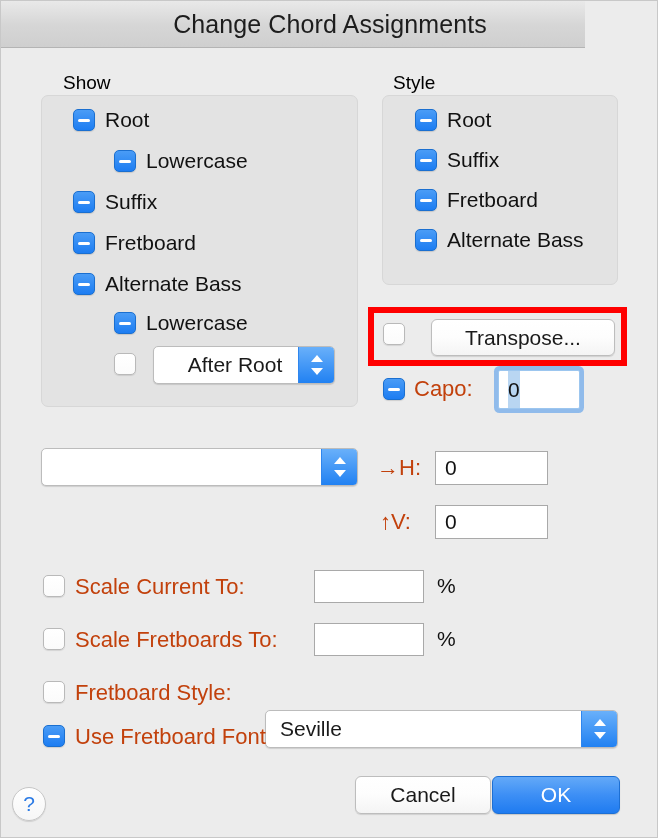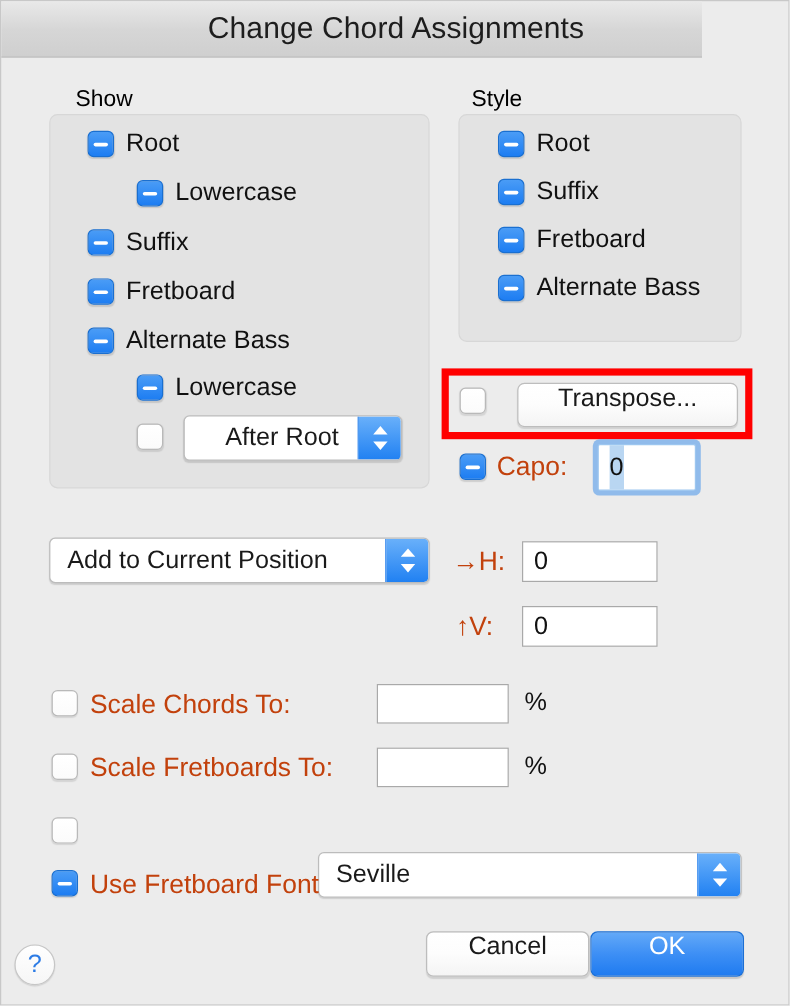--- a/index.html
+++ b/index.html
@@ -194,7 +194,7 @@
     border-radius: 6px;
     box-sizing: border-box;
     display: flex;
-    align-items: flex-start;
+    align-items: center;
     justify-content: center;
     font-size: 21px;
     white-space: nowrap;

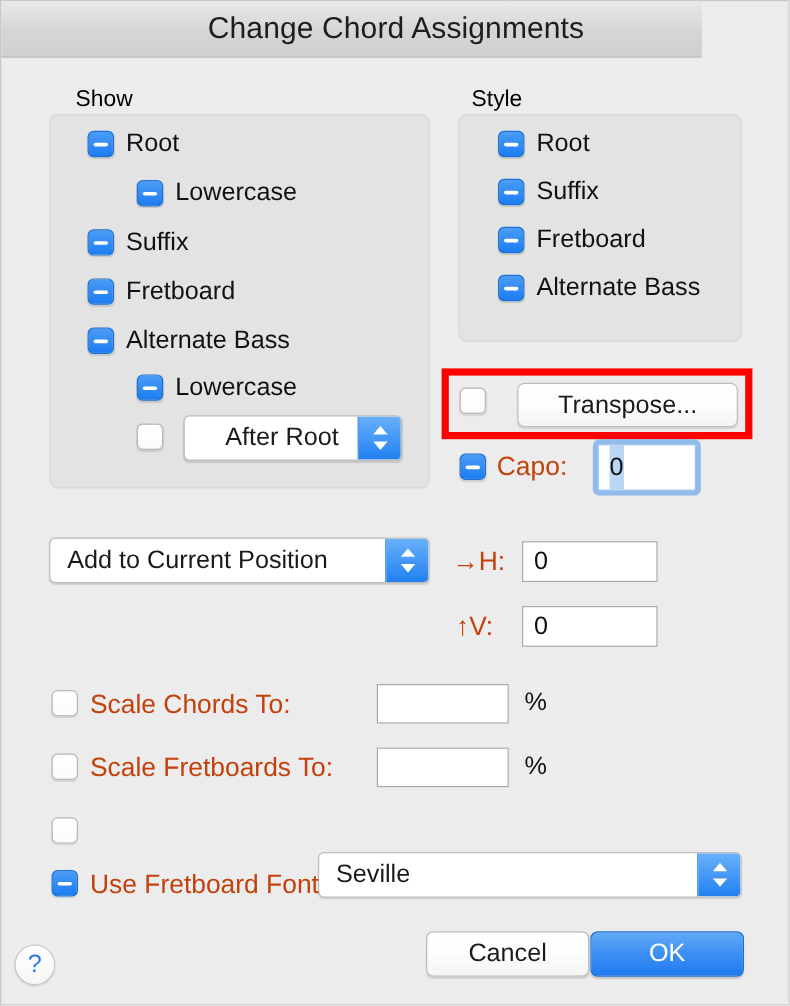--- a/index.html
+++ b/index.html
@@ -303,7 +303,6 @@
   </div>
 
   <div class="popup" style="left:40px; top:447px; width:317px; height:38px;">
-    <div class="ptext">Add to Current Position</div>
     <div class="arrowbox">
       <div class="chev up" style="top:8px;"></div>
       <div class="chev dn" style="top:21px;"></div>

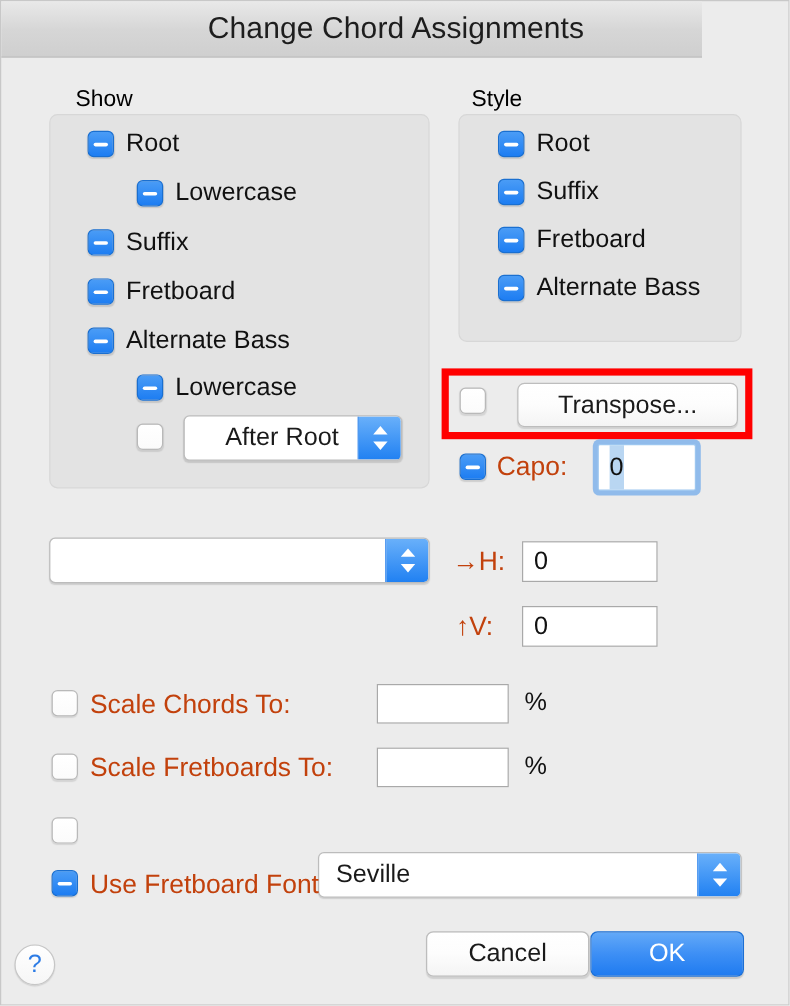--- a/index.html
+++ b/index.html
@@ -320,7 +320,7 @@
   </div>
 
   <div class="cb off" style="left:42px; top:574px;"></div>
-  <div class="plain-label" style="left:74px; top:573px;">Scale Chords To:</div>
+  <div class="plain-label" style="left:74px; top:573px;">Scale Current To:</div>
   <div class="textfield" style="left:313px; top:569px; width:110px; height:33px;">
     <div class="tval"></div>
   </div>

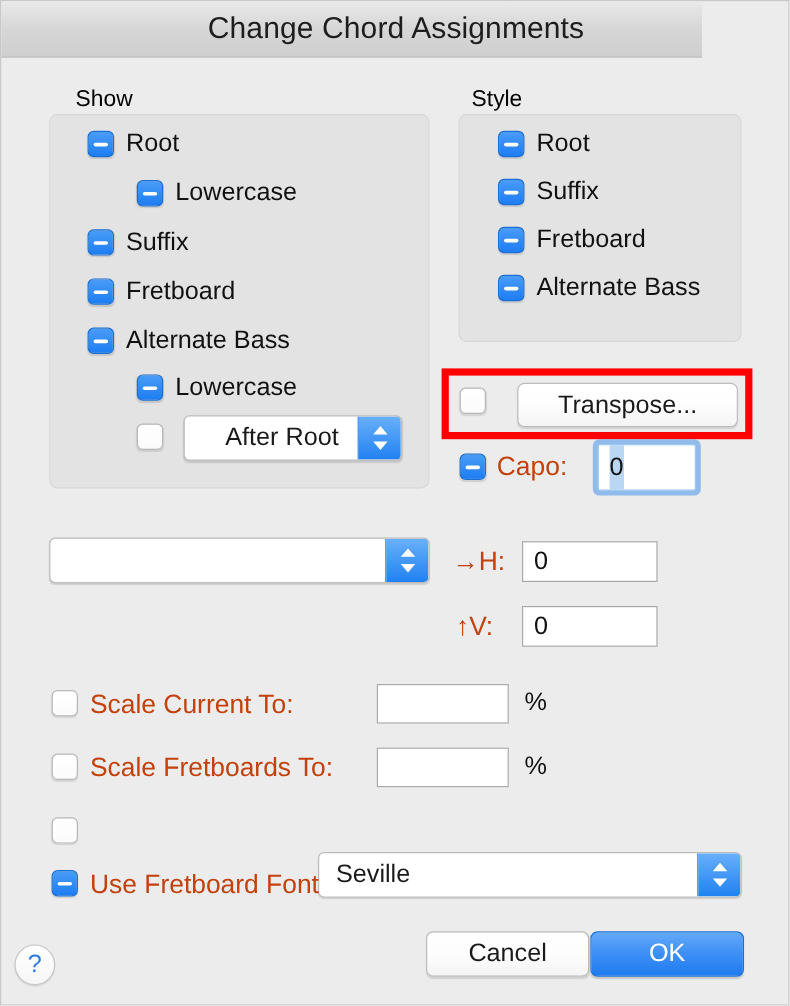--- a/index.html
+++ b/index.html
@@ -334,6 +334,7 @@
   <div class="pct" style="left:436px; top:626px;">%</div>
 
   <div class="cb off" style="left:42px; top:680px;"></div>
+  <div class="plain-label" style="left:74px; top:679px;">Fretboard Style:</div>
   <div class="popup" style="left:264px; top:673px; width:353px; height:38px;margin-top:36px;">
     <div class="ptext">Seville</div>
     <div class="arrowbox">

